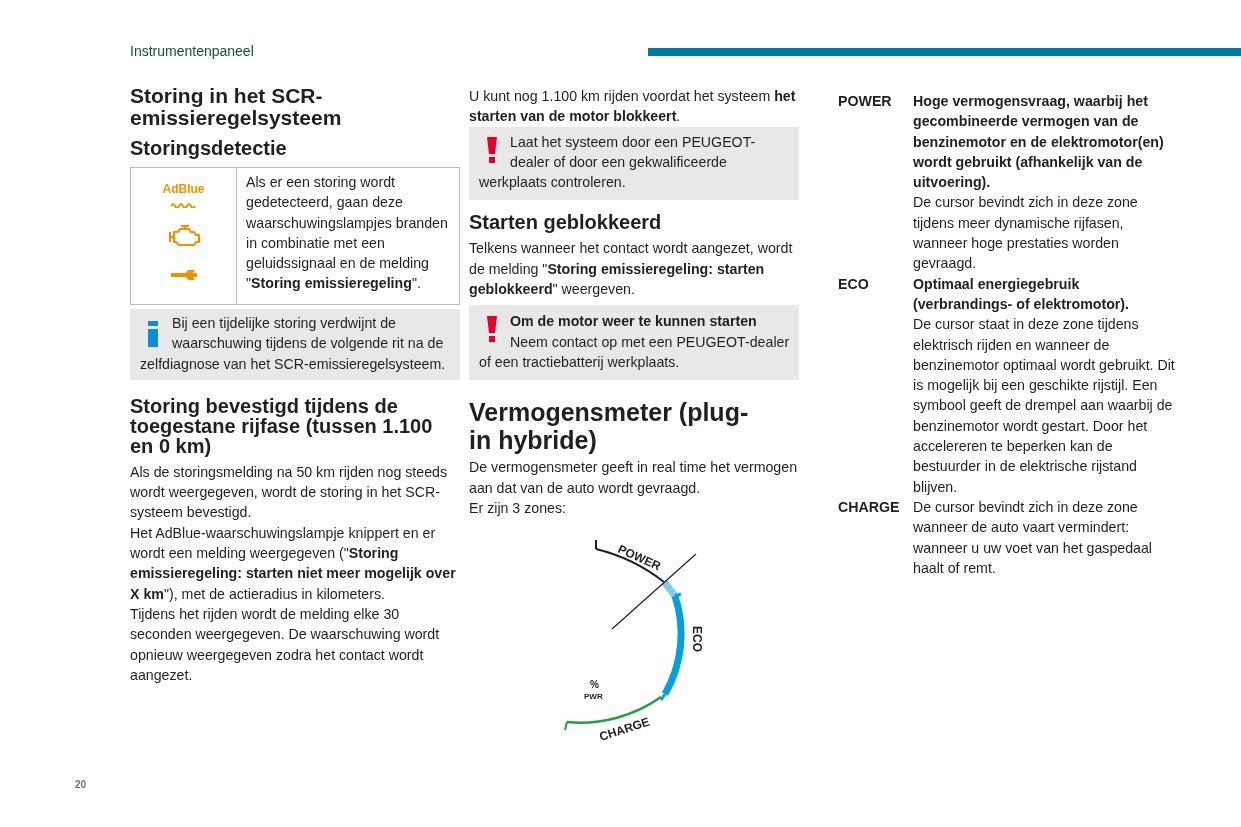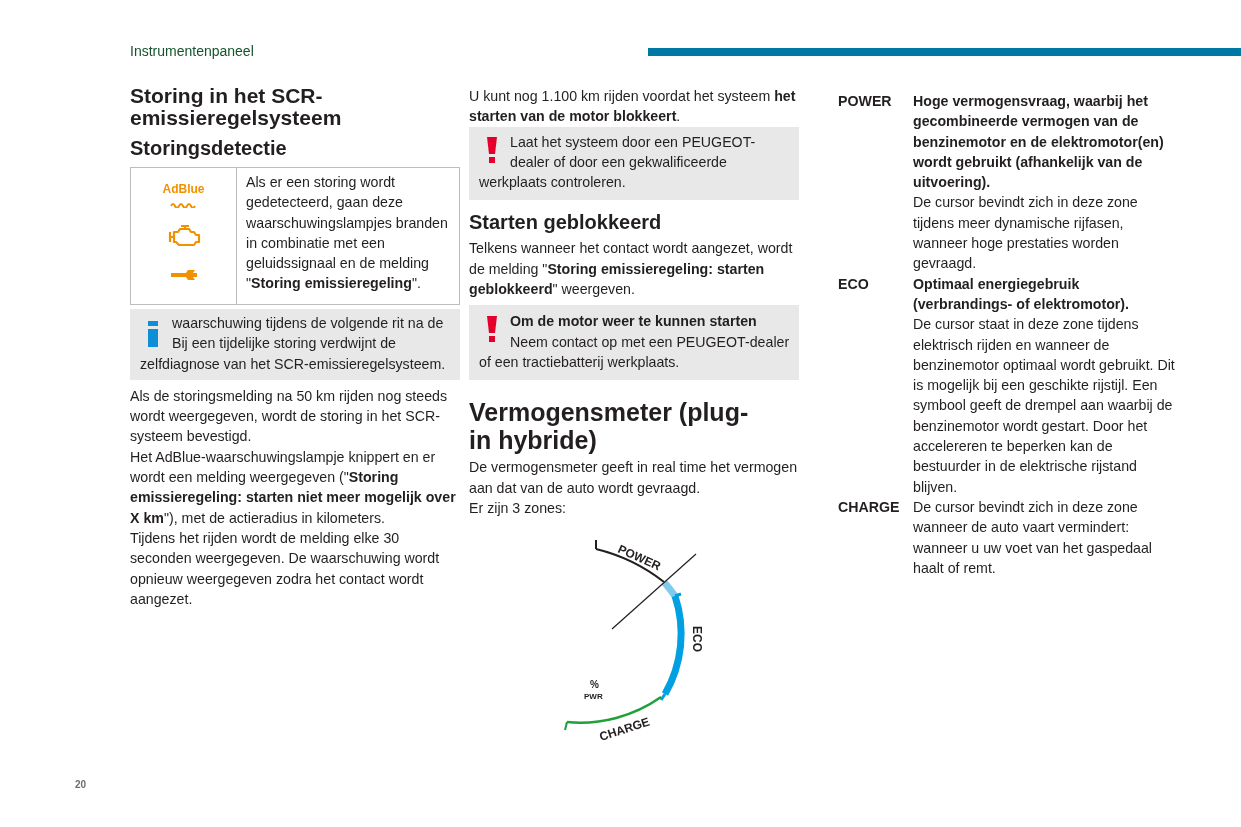--- a/index.html
+++ b/index.html
@@ -70,8 +70,8 @@
       <rect x="0" y="0" width="10" height="5" fill="#0c8fd6"></rect>
       <rect x="0" y="8" width="10" height="18" fill="#0c8fd6"></rect>
     </svg>
+    <span class="indent" style="padding-left:32px;">Bij een tijdelijke storing verdwijnt de</span>
     <span class="indent" style="padding-left:32px;">waarschuwing tijdens de volgende rit na de</span>
-    <span class="indent" style="padding-left:32px;">Bij een tijdelijke storing verdwijnt de</span>
     <span>zelfdiagnose van het SCR-emissieregelsysteem.</span>
   </div>
   <p class="p" style="margin-top:6px;">Als de storingsmelding na 50 km rijden nog steeds wordt weergegeven, wordt de storing in het SCR-systeem bevestigd.</p>

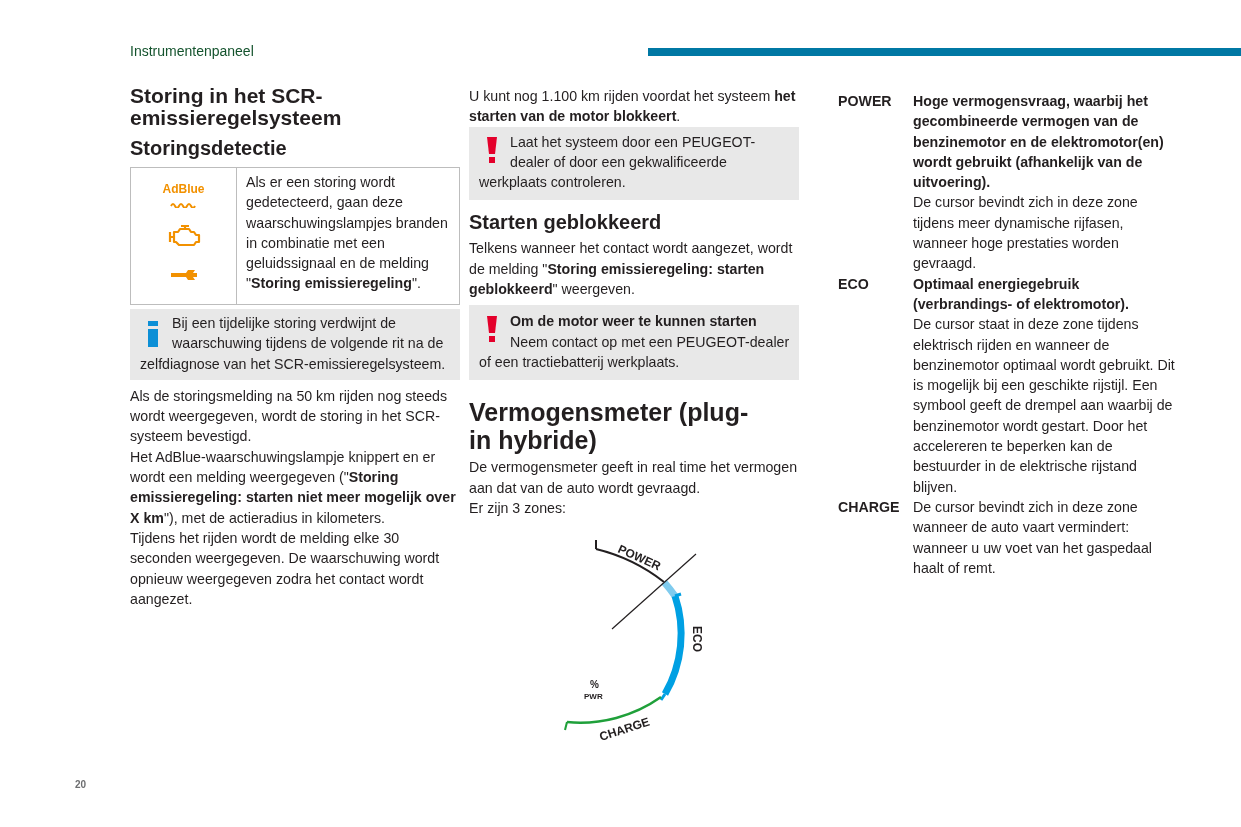--- a/index.html
+++ b/index.html
@@ -74,6 +74,7 @@
     <span class="indent" style="padding-left:32px;">waarschuwing tijdens de volgende rit na de</span>
     <span>zelfdiagnose van het SCR-emissieregelsysteem.</span>
   </div>
+  <p class="h3" style="margin-top:16px;">Storing bevestigd tijdens de toegestane rijfase (tussen 1.100 en 0 km)</p>
   <p class="p" style="margin-top:6px;">Als de storingsmelding na 50 km rijden nog steeds wordt weergegeven, wordt de storing in het SCR-systeem bevestigd.</p>
   <p class="p">
     <span>Het AdBlue-waarschuwingslampje knippert en er wordt een melding weergegeven ("</span><b>Storing emissieregeling: starten niet meer mogelijk over X km</b><span>"), met de actieradius in kilometers.</span>

